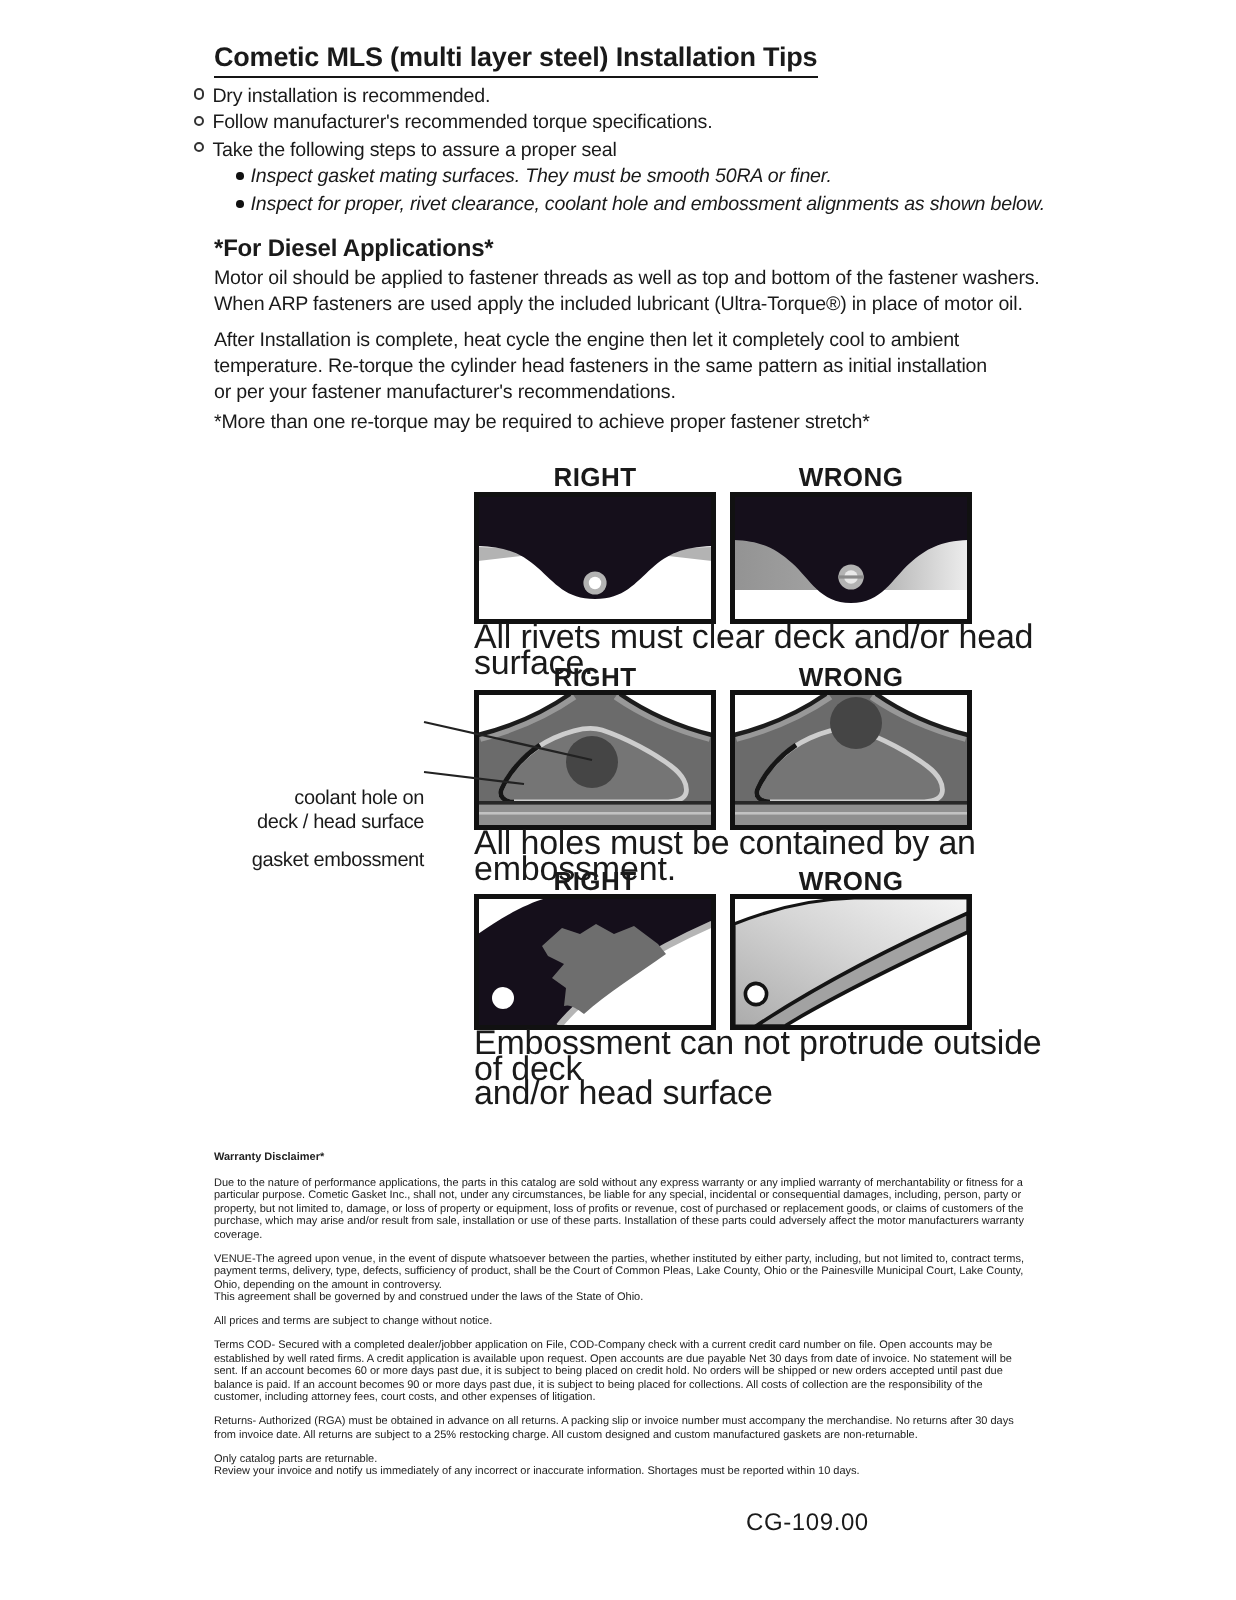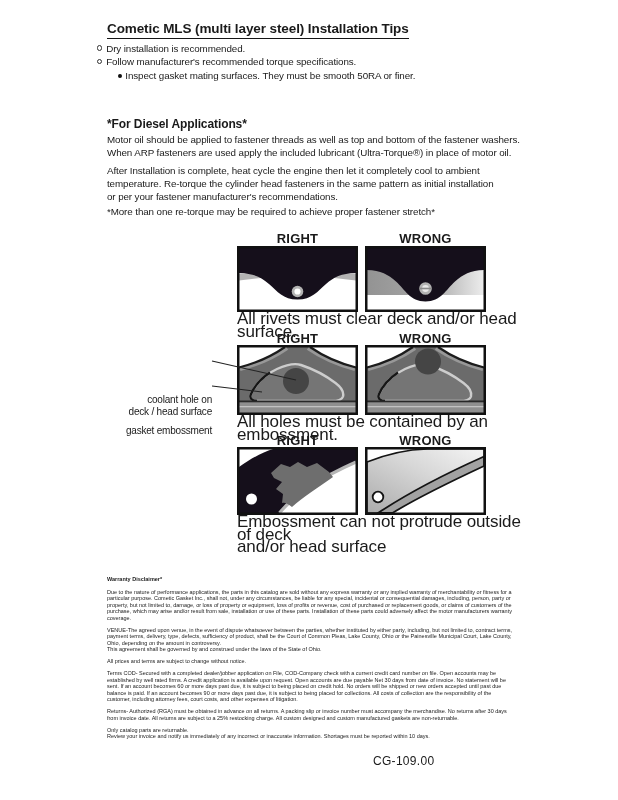--- a/index.html
+++ b/index.html
@@ -38,6 +38,7 @@
 <div class="abs bullets">
   <div class="b1"><span>Dry installation is recommended.</span></div>
   <div class="b1"><span>Follow manufacturer's recommended torque specifications.</span></div>
+  <div class="b1"><span>Take the following steps to assure a proper seal</span></div>
   <div class="b2"><span>Inspect gasket mating surfaces.  They must be smooth 50RA or finer.</span></div>
 </div>
 

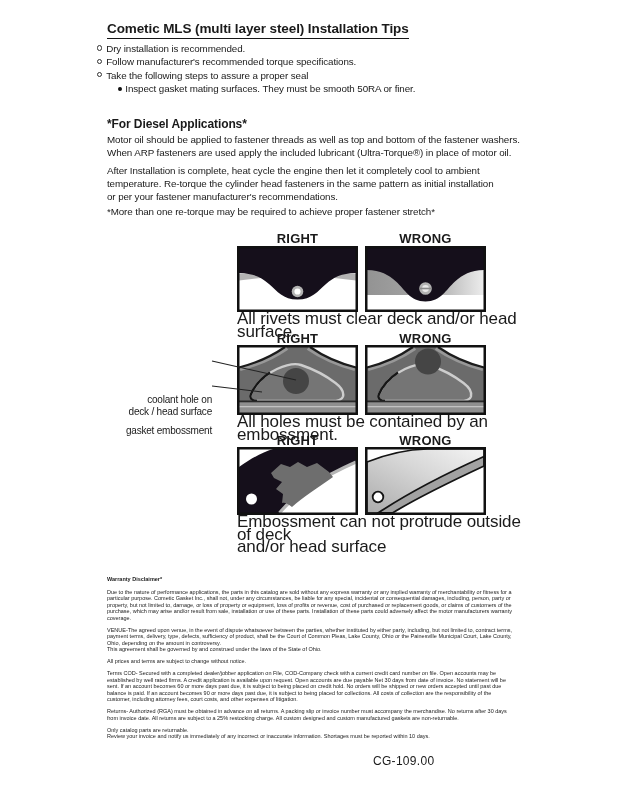--- a/index.html
+++ b/index.html
@@ -12,7 +12,7 @@
   .bullets{left:97px;top:42px;font-size:9.8px;line-height:13.4px;letter-spacing:-0.1px;width:470px;}
   .b1::before{content:"";display:inline-block;width:3.2px;height:3.2px;border:1px solid #333;
               border-radius:50%;margin-right:4px;vertical-align:1.5px;}
-  .b2{padding-left:21px;}
+  .b2{padding-left:21px;font-style:italic;}
   .b2::before{content:"";display:inline-block;width:3.8px;height:3.8px;background:#111;
               border-radius:50%;margin-right:3.5px;vertical-align:1px;}
   .diesel-h{left:107px;top:117px;font-size:12px;font-weight:bold;letter-spacing:-0.1px;}

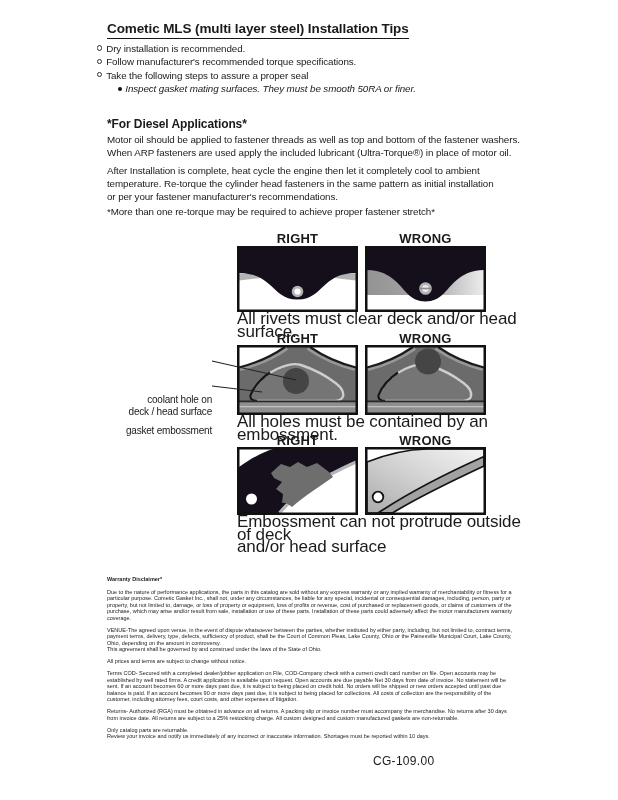--- a/index.html
+++ b/index.html
@@ -40,6 +40,7 @@
   <div class="b1"><span>Follow manufacturer's recommended torque specifications.</span></div>
   <div class="b1"><span>Take the following steps to assure a proper seal</span></div>
   <div class="b2"><span>Inspect gasket mating surfaces.  They must be smooth 50RA or finer.</span></div>
+  <div class="b2"><span>Inspect for proper, rivet clearance, coolant hole and embossment alignments as shown below.</span></div>
 </div>
 
 <div class="abs diesel-h">*For Diesel Applications*</div>

